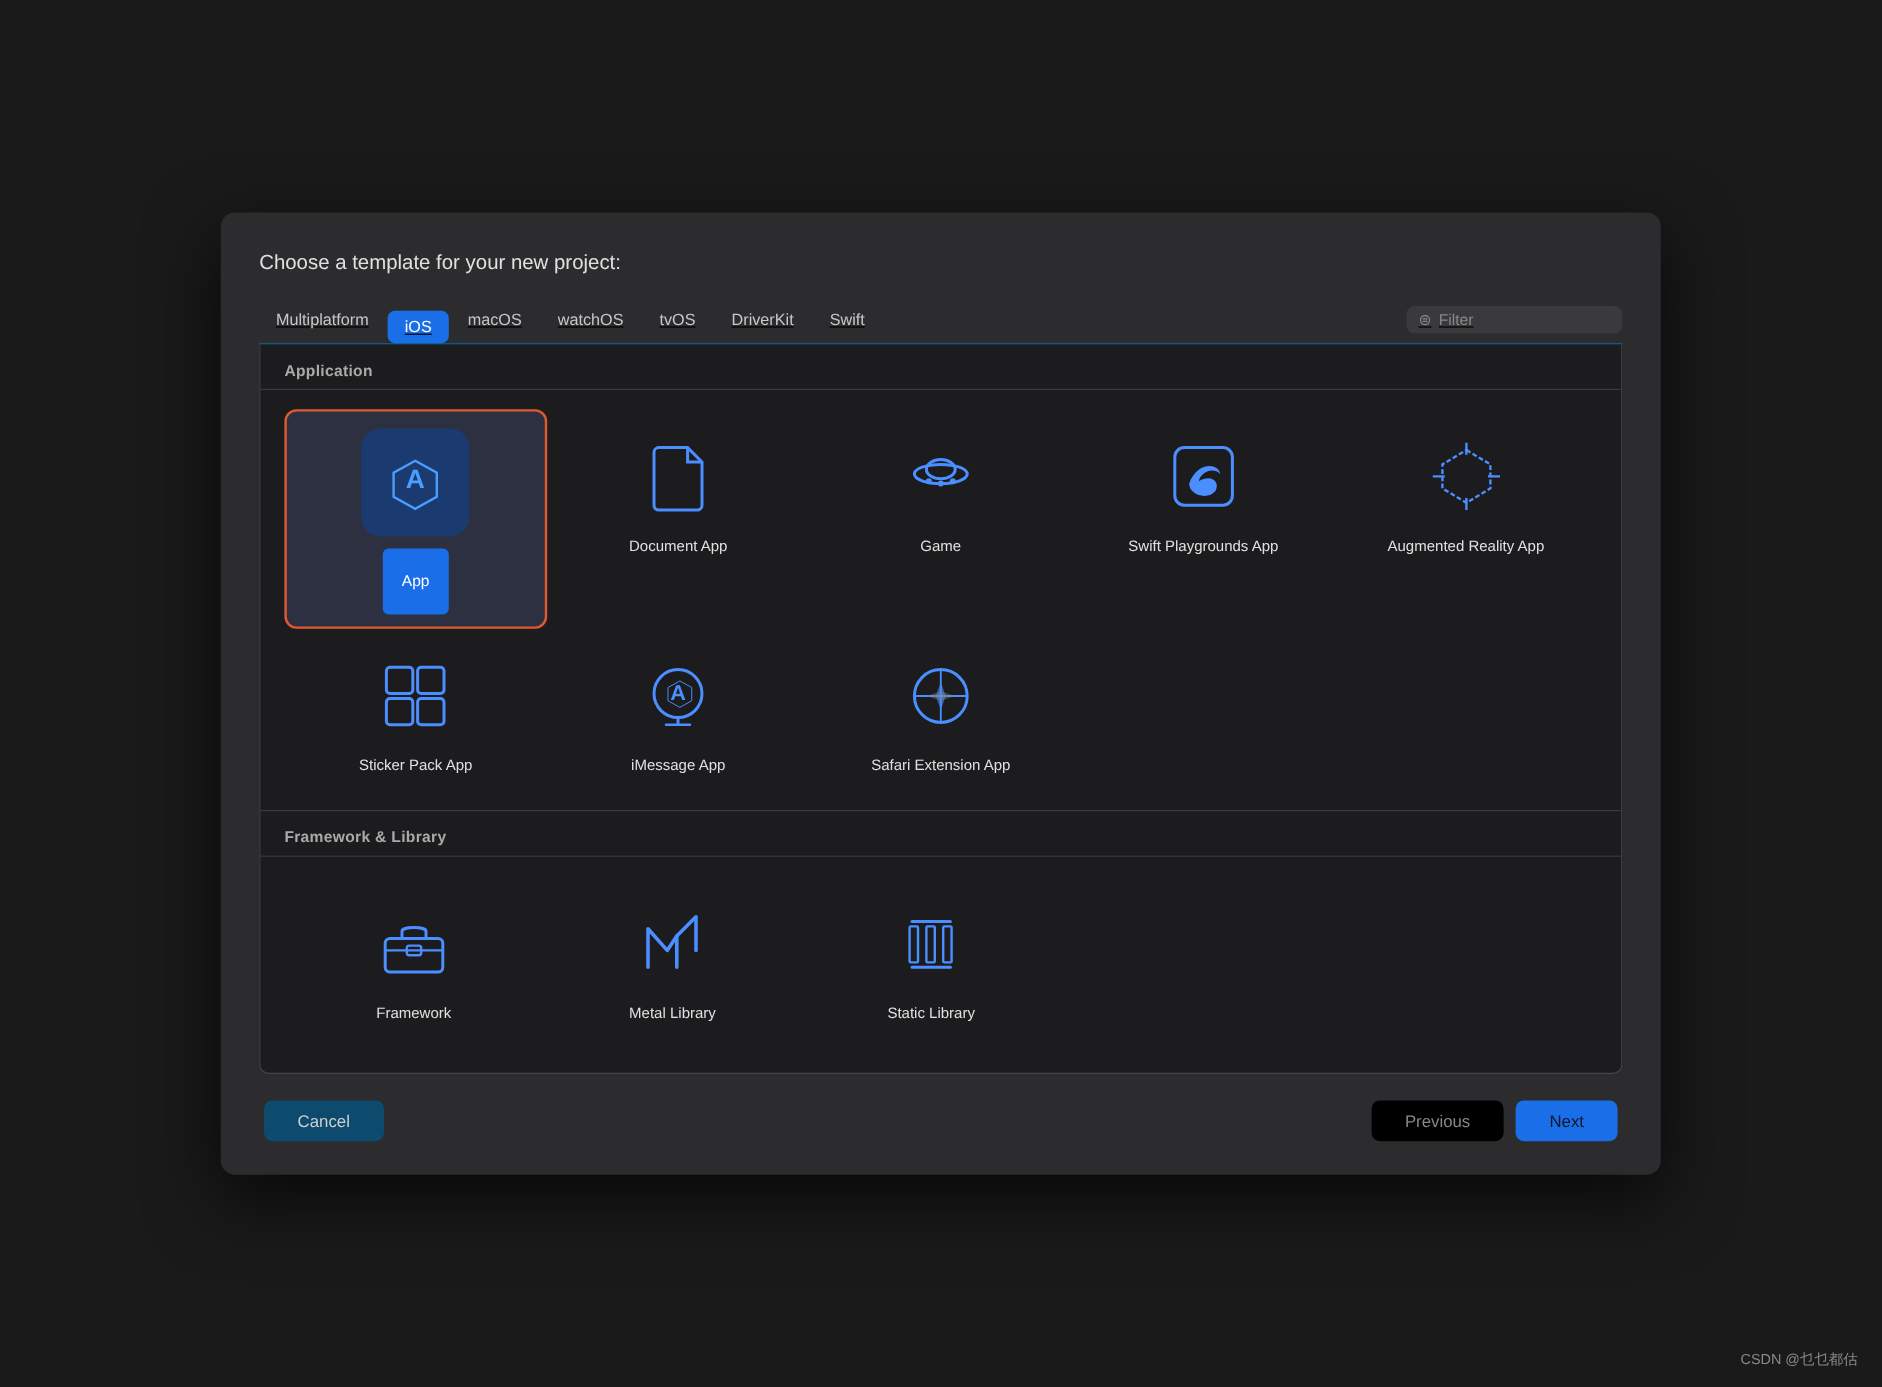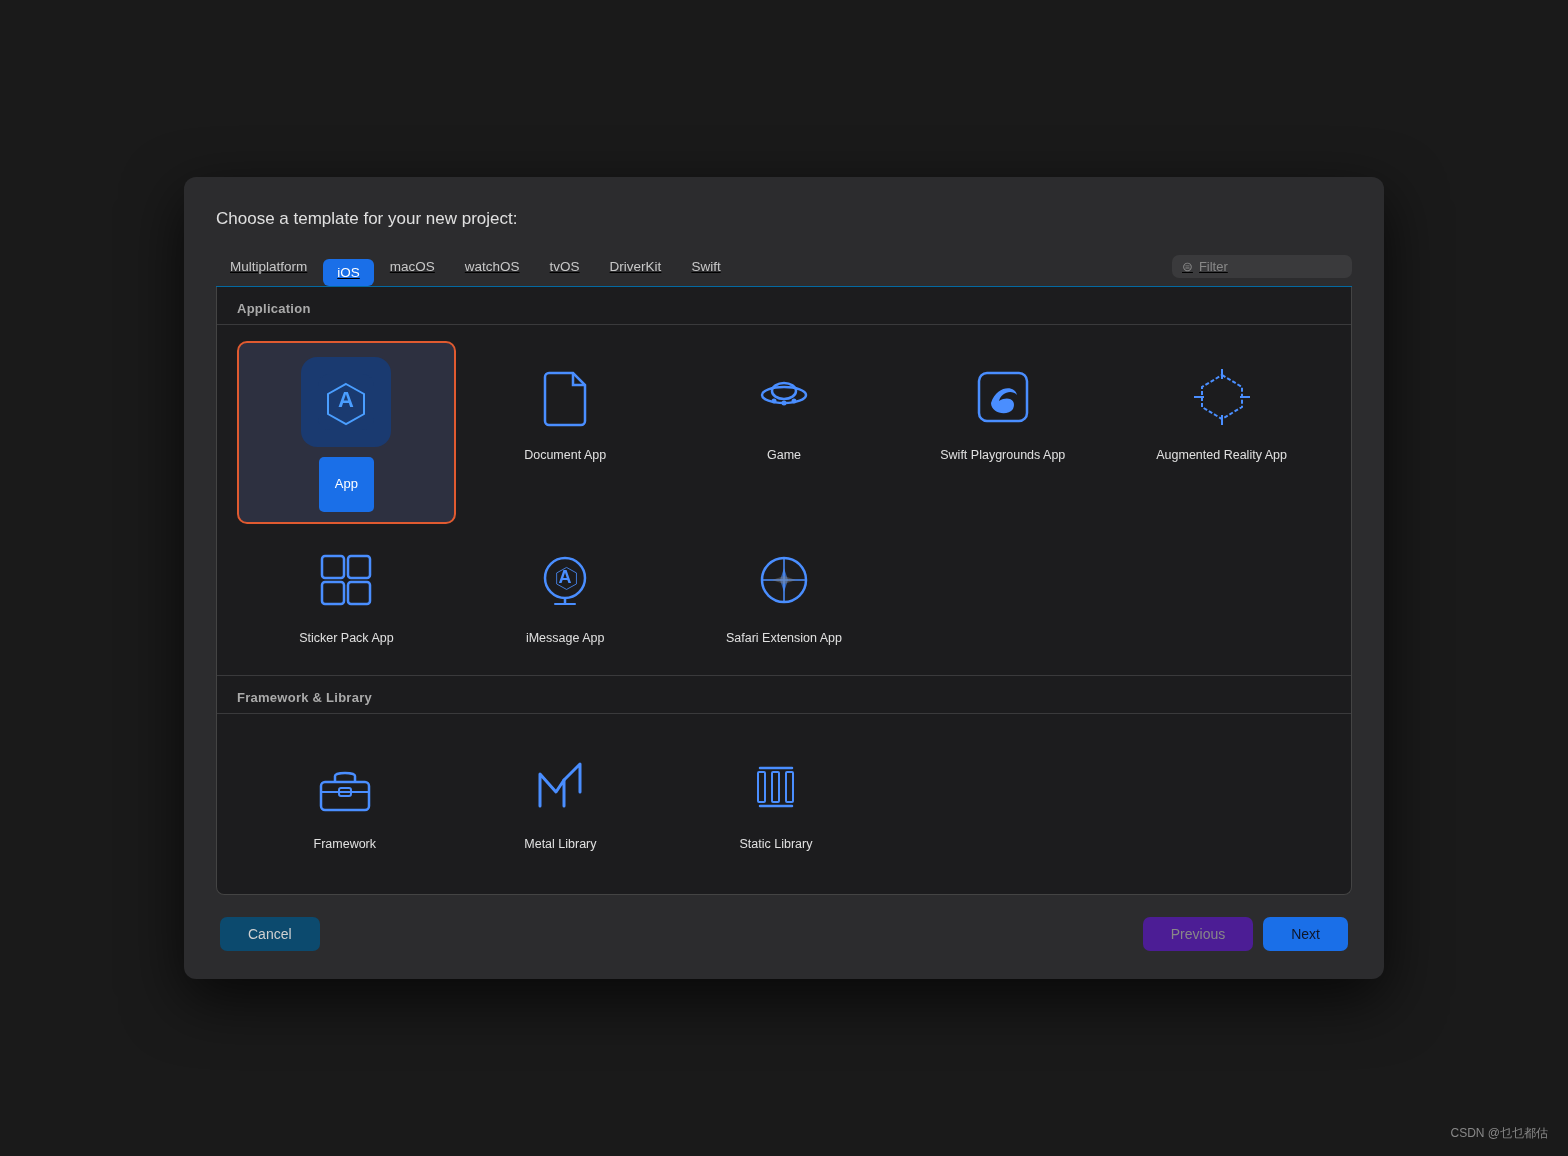--- a/index.html
+++ b/index.html
@@ -197,7 +197,7 @@
     }
 
     .btn-previous {
-      background: #4c1d95;
+      background: #000000;
       color: #888;
       cursor: default;
     }

